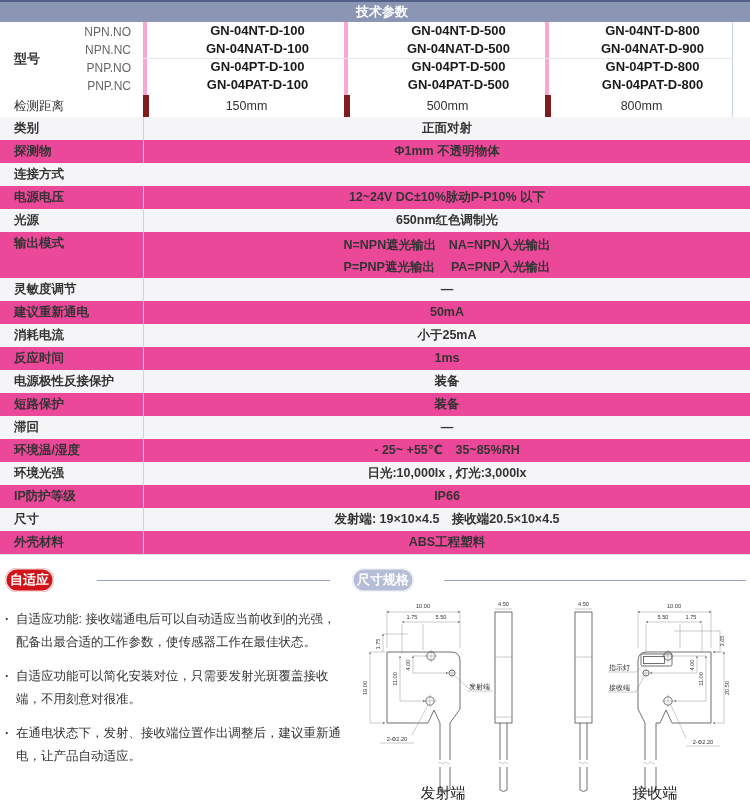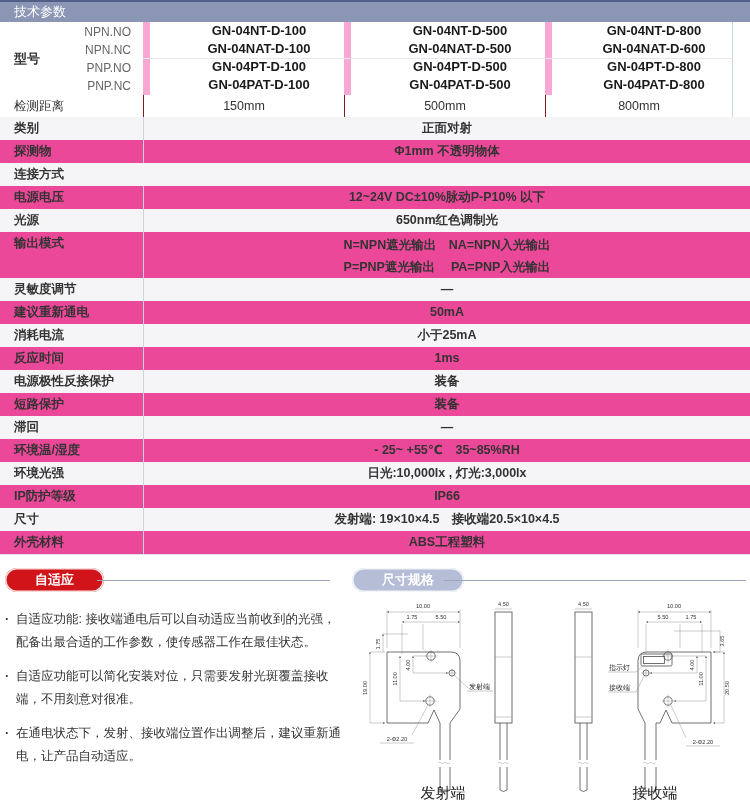--- a/index.html
+++ b/index.html
@@ -11,7 +11,7 @@
   .topline { position:absolute; left:0; top:0; width:750px; height:2px; background:#525f87; }
   .header-bar {
     position:absolute; left:0; top:2px; width:750px; height:20px; background:#8b96b4;
-    color:#fff; font-size:13px; font-weight:normal; line-height:20px; padding-left:14px;
+    color:#fff; font-size:13px; font-weight:bold; line-height:20px; padding-left:14px;text-align:center;
   }
   
   .spec-table { position:absolute; left:0; top:22px; width:750px; }

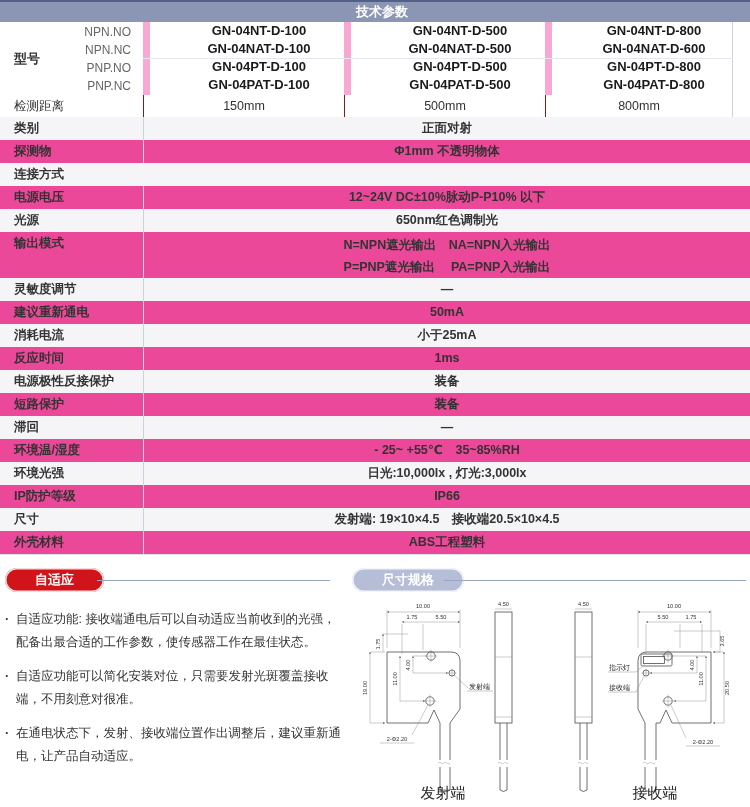--- a/index.html
+++ b/index.html
@@ -20,7 +20,7 @@
   .m-title { margin-left:14px; font-size:13px; font-weight:bold; color:#333; }
   .m-types { margin-left:auto; padding-right:12px; text-align:right; font-size:12px; color:#666; }
   .m-types div { line-height:18px; }
-  .m-col { border-left:7px solid #f9a8d4; text-align:center; font-size:13px; font-weight:bold; color:#1a1a1a; padding-top:0;padding-left:24px; }
+  .m-col { border-left:4px solid #f9a8d4; text-align:center; font-size:13px; font-weight:bold; color:#1a1a1a; padding-top:0;padding-left:24px; }
   .m-col div { line-height:18px; white-space:nowrap; }
   .m-col.c1,.m-col.c2 { width:201px; }
   .m-col.c3 { width:188px; border-right:1px solid #c9d3e2; }

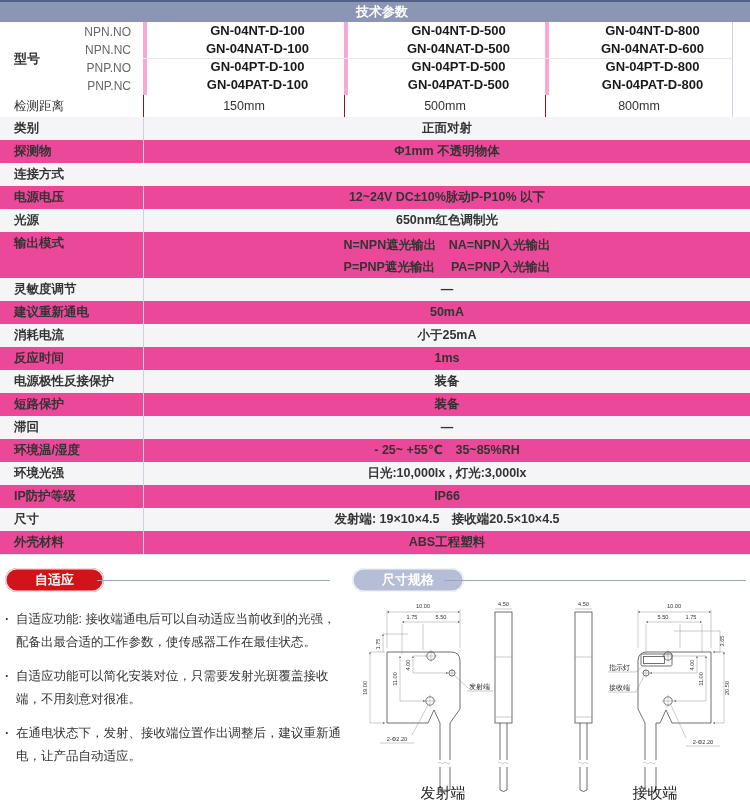--- a/index.html
+++ b/index.html
@@ -96,7 +96,7 @@
       </div>
       <div class="m-col c3">
         <div>GN-04NT-D-800</div>
-        <div>GN-04NAT-D-600</div>
+        <div>GN-04NAT-D-900</div>
         <div>GN-04PT-D-800</div>
         <div>GN-04PAT-D-800</div>
       </div>

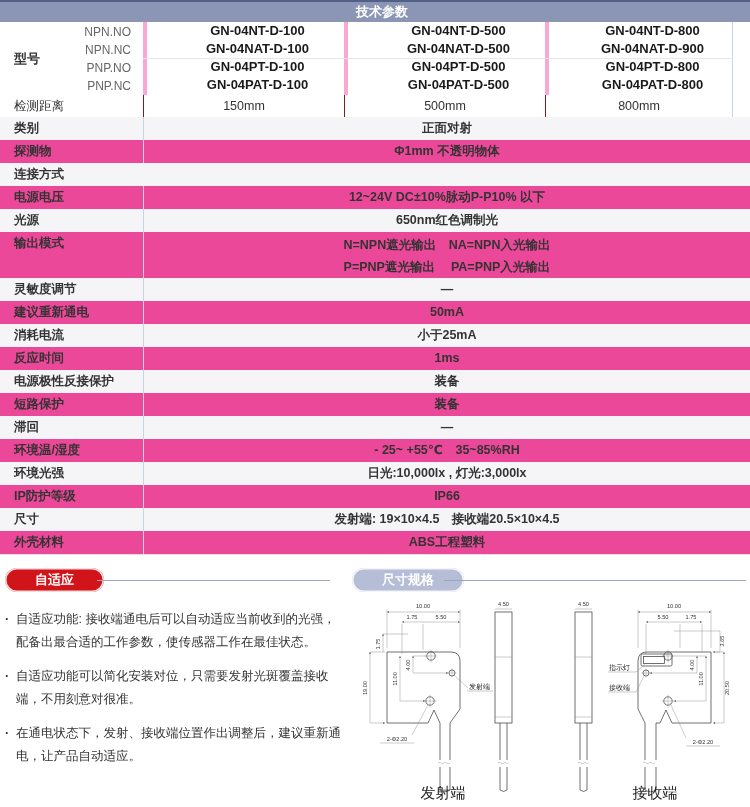--- a/index.html
+++ b/index.html
@@ -27,7 +27,7 @@
   .model-hline { position:absolute; left:143px; right:17px; top:36px; height:1px; background:#e4e7ed; }
   .dist-row { display:flex; height:22px; line-height:22px; background:#fff;align-items:flex-end; }
   .d-label { width:143px; padding-left:14px; font-size:12.5px; color:#333; }
-  .d-cell { border-left:1px solid #7f1d1d; text-align:center; font-size:12.5px; color:#333; }
+  .d-cell { border-left:6px solid #7f1d1d; text-align:center; font-size:12.5px; color:#333; }
   .d-cell.c1,.d-cell.c2 { width:201px; }
   .d-cell.c3 { width:188px; border-right:1px solid #c9d3e2; }
   #rows { border-bottom:1px solid #dbe1ea;font-weight:bold; }

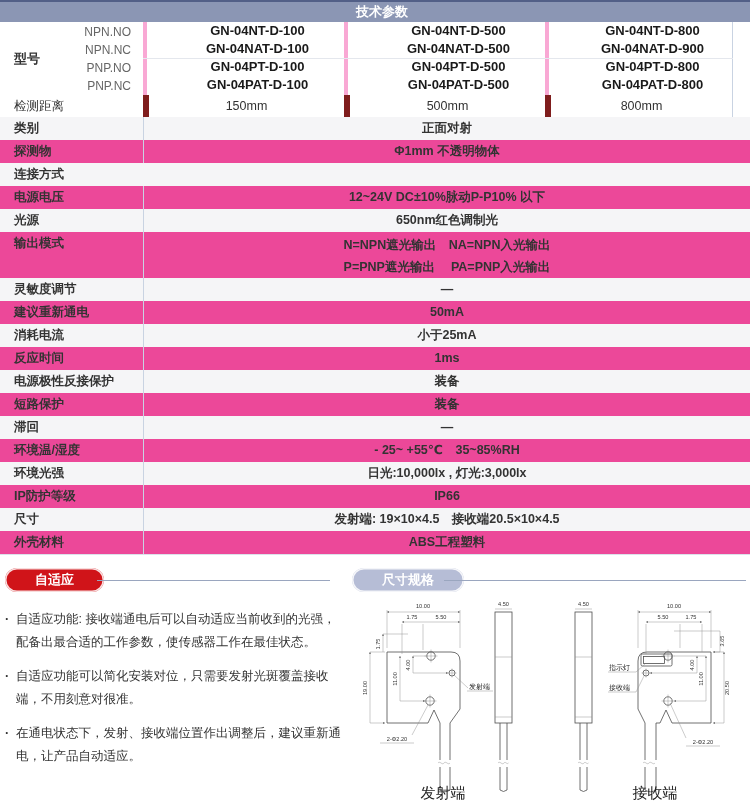--- a/index.html
+++ b/index.html
@@ -41,7 +41,7 @@
   .trow.tall .vline:first-child { padding-top:2px; }
   
   .badge {
-    position:absolute; height:24px; line-height:24px; padding:0 30px; border-radius:13px;
+    position:absolute; height:24px; line-height:24px; padding:0 5px; border-radius:13px;
     color:#fff; font-size:13px; font-weight:bold; text-align:left;
     box-shadow:inset 0 0 0 1.5px rgba(255,255,255,.85);
   }

